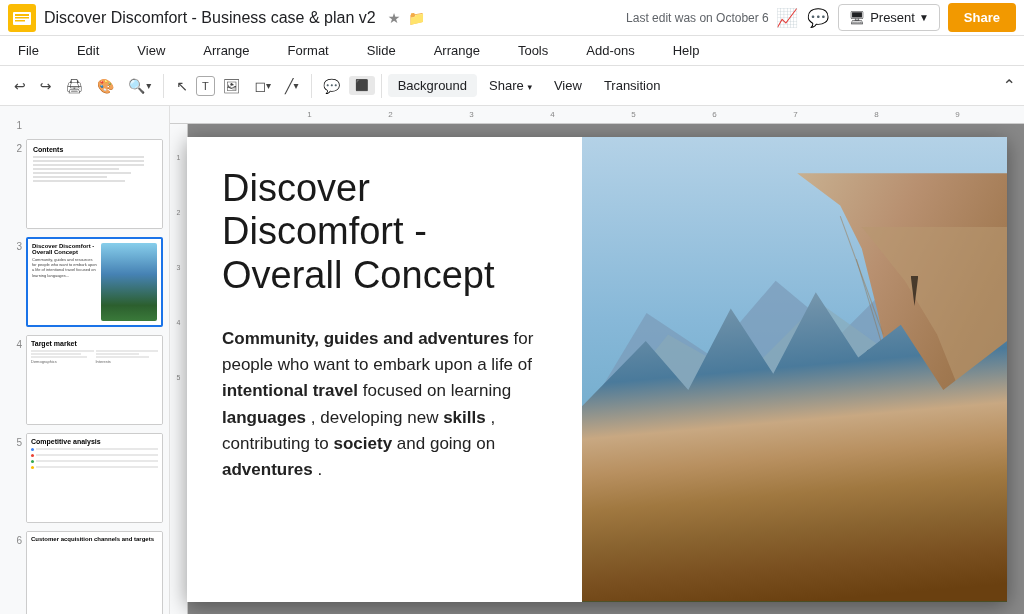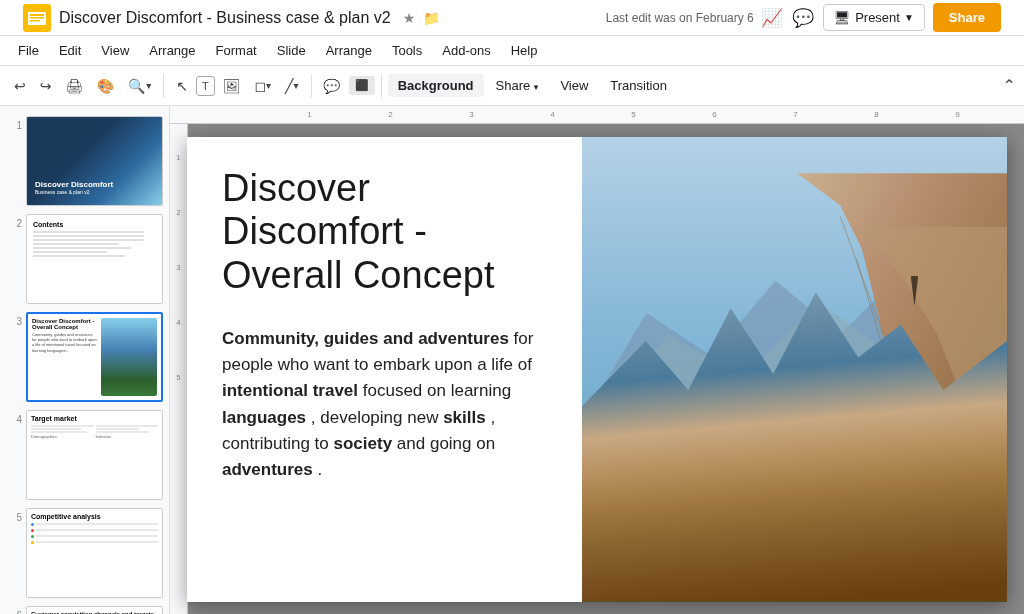--- a/index.html
+++ b/index.html
@@ -8,7 +8,7 @@
     
     #titlebar {
       display: flex; align-items: center; height: 36px; background: #fff;
-      padding: 0 23px; border-bottom: 1px solid #e0e0e0;
+      padding: 0 8px; border-bottom: 1px solid #e0e0e0;
     }
     #app-icon { width: 28px; height: 28px; margin-right: 8px; flex-shrink: 0; }
     #doc-title-area { display: flex; align-items: center; flex: 1; }

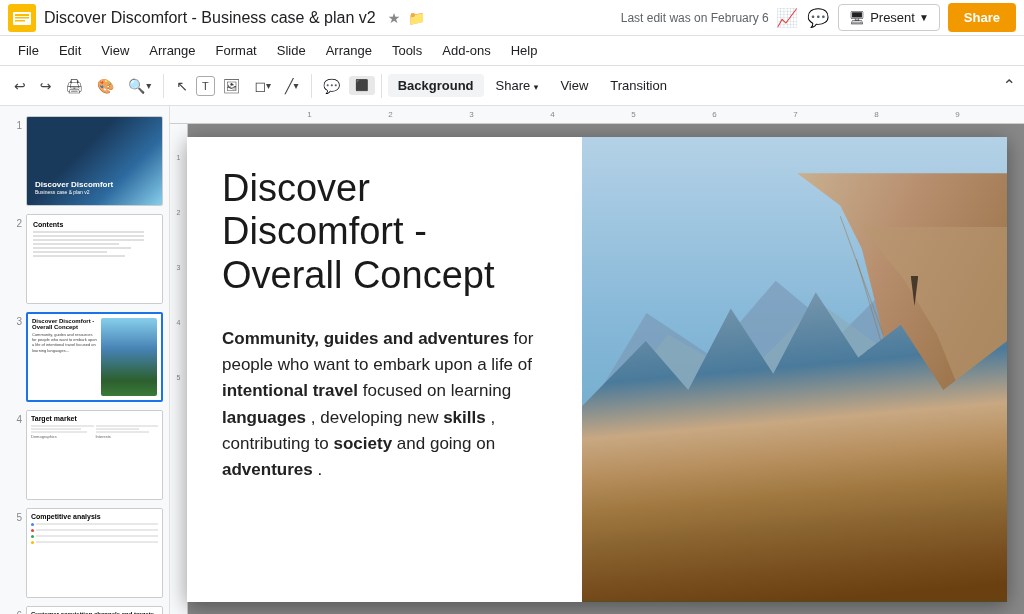--- a/index.html
+++ b/index.html
@@ -167,7 +167,7 @@
   </div>
 
   <div id="title-right">
-    <span id="last-edit">Last edit was on February 6</span>
+    <span id="last-edit">Last edit was on October 6</span>
     <span style="font-size:18px;color:#444;">📈</span>
     <span style="font-size:18px;color:#444;">💬</span>
     <button id="btn-present" style="display:flex;align-items:center;background:#fff;border:1px solid #ccc;border-radius:4px;padding:5px 10px;cursor:pointer;font-size:13px;">

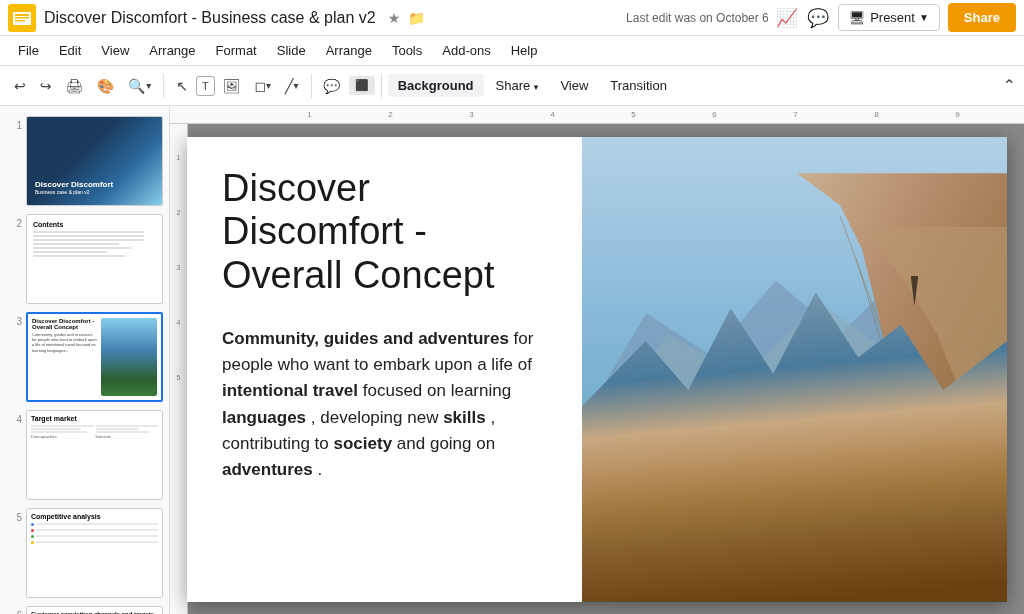--- a/index.html
+++ b/index.html
@@ -23,7 +23,7 @@
     
     #menubar {
       display: flex; align-items: center; height: 30px; background: #fff;
-      padding: 0 8px; border-bottom: 1px solid #e0e0e0;
+      padding: 0 8px; border-bottom: 1px solid #e0e0e0; gap: 18px;
     }
     .menu-item { padding: 4px 10px; font-size: 13px; color: #202124; cursor: pointer; border-radius: 3px; }
 

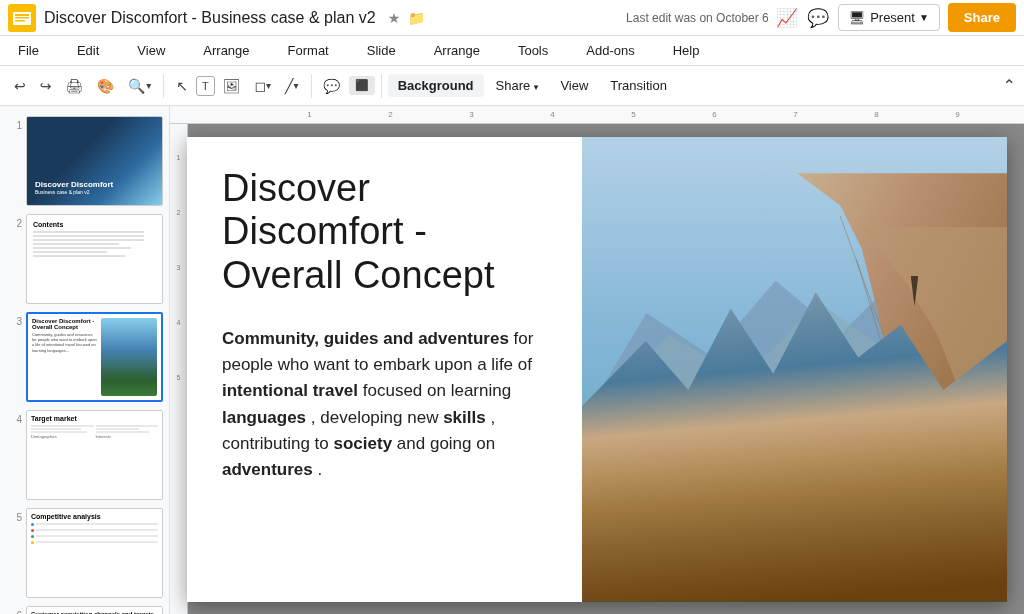--- a/index.html
+++ b/index.html
@@ -34,7 +34,7 @@
     }
     .tb-btn { padding: 4px 6px; cursor: pointer; border-radius: 3px; font-size: 14px; color: #444; display: flex; align-items: center; }
     .tb-separator { width: 1px; height: 24px; background: #e0e0e0; margin: 0 4px; }
-    #bg-btn { background: #f1f3f4; border-radius: 4px; padding: 4px 10px; font-size: 13px; font-weight: 700; color: #202124; cursor: pointer; }
+    #bg-btn { background: #f1f3f4; border-radius: 4px; padding: 4px 10px; font-size: 13px; font-weight: 400; color: #202124; cursor: pointer; }
     #layout-btn, #theme-btn, #transition-btn { padding: 4px 10px; font-size: 13px; color: #202124; cursor: pointer; border-radius: 3px; }
     #collapse-btn { margin-left: auto; cursor: pointer; font-size: 16px; color: #444; }
 

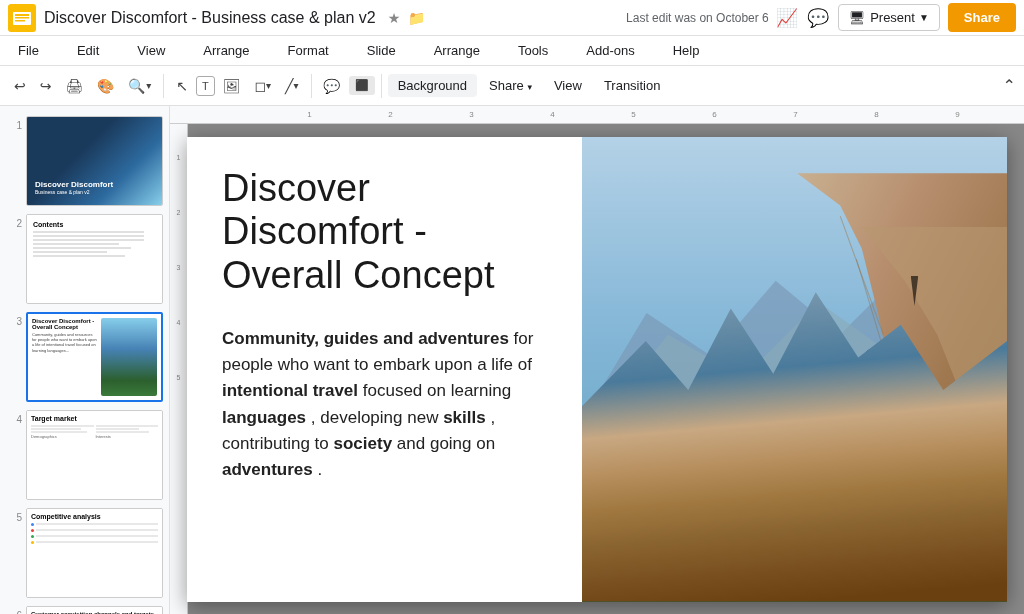--- a/index.html
+++ b/index.html
@@ -226,14 +226,6 @@
 
     <div class="slide-thumb">
       <span class="slide-num">1</span>
-      <div class="slide-preview">
-        <div class="s1-bg">
-          <div class="s1-text">
-            <div class="s1-title">Discover Discomfort</div>
-            <div class="s1-sub">Business case &amp; plan v2</div>
-          </div>
-        </div>
-      </div>
     </div>
 
     <div class="slide-thumb">

